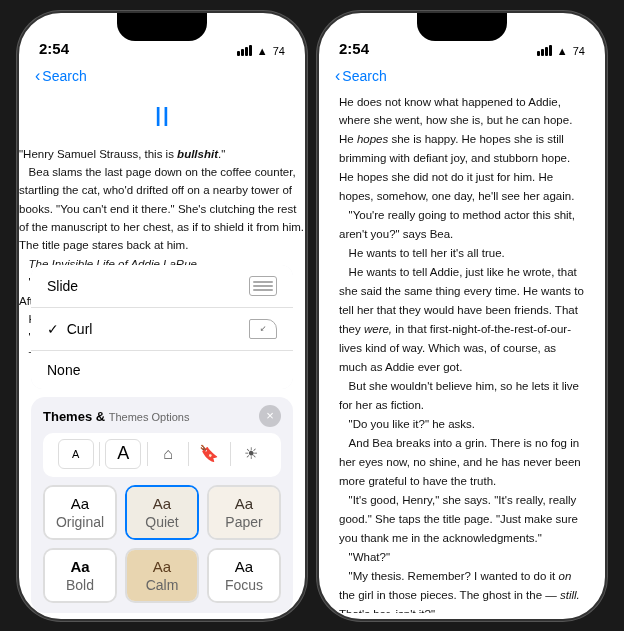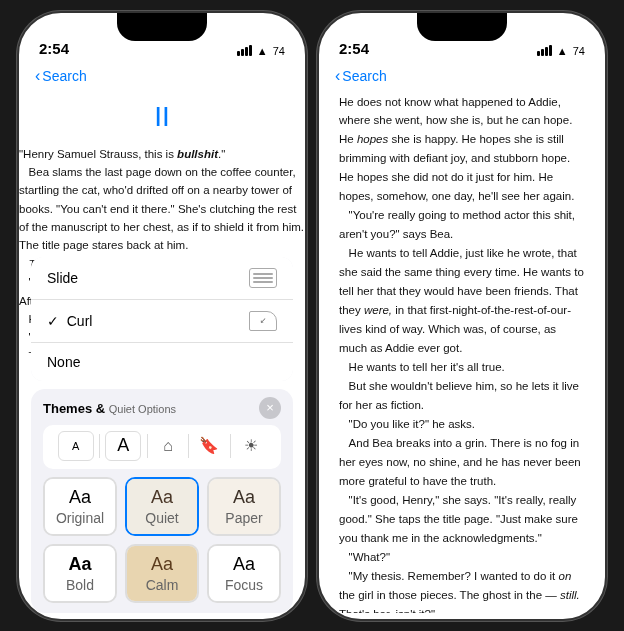--- a/index.html
+++ b/index.html
@@ -456,8 +456,8 @@
     <div class="content-area right-phone" style="padding: 0 20px; font-size: 11.5px; line-height: 1.65; color: #111; height: 520px; overflow: hidden;">
       <p>He does not know what happened to Addie, where she went, how she is, but he can hope. He <em>hopes</em> she is happy. He hopes she is still brimming with defiant joy, and stubborn hope. He hopes she did not do it just for him. He hopes, somehow, one day, he'll see her again.</p>
       <p>&nbsp;&nbsp;&nbsp;"You're really going to method actor this shit, aren't you?" says Bea.</p>
+      <p>&nbsp;&nbsp;&nbsp;He wants to tell her it's all true.</p>
       <p>&nbsp;&nbsp;&nbsp;He wants to tell Addie, just like he wrote, that she said the same thing every time. He wants to tell her that they would have been friends. That they <em>were,</em> in that first-night-of-the-rest-of-our-lives kind of way. Which was, of course, as much as Addie ever got.</p>
-      <p>&nbsp;&nbsp;&nbsp;He wants to tell her it's all true.</p>
       <p>&nbsp;&nbsp;&nbsp;But she wouldn't believe him, so he lets it live for her as fiction.</p>
       <p>&nbsp;&nbsp;&nbsp;"Do you like it?" he asks.</p>
       <p>&nbsp;&nbsp;&nbsp;And Bea breaks into a grin. There is no fog in her eyes now, no shine, and he has never been more grateful to have the truth.</p>

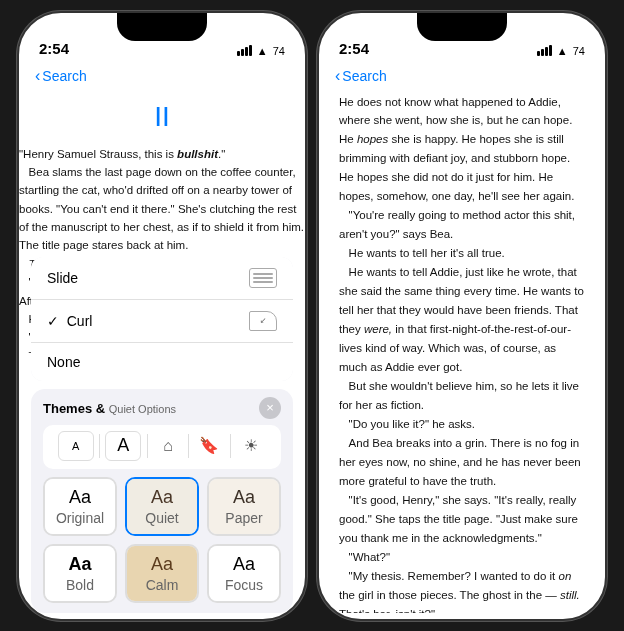--- a/index.html
+++ b/index.html
@@ -367,7 +367,7 @@
         <div class="themes-header">
           <div>
             <span class="themes-title">Themes &amp; </span>
-            <span class="themes-subtitle">Quiet Options</span>
+            <span class="themes-subtitle">Themes Options</span>
           </div>
           <div class="close-btn">×</div>
         </div>

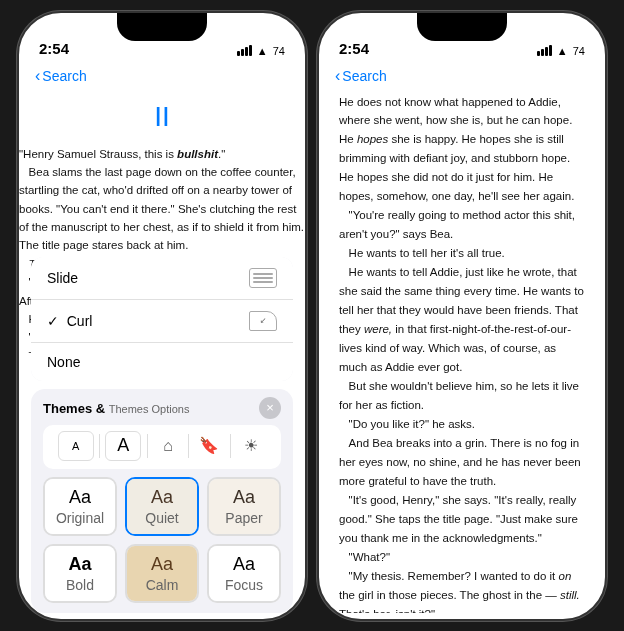--- a/index.html
+++ b/index.html
@@ -264,7 +264,7 @@
       align-items: center;
     }
     .theme-aa {
-      font-size: 18px;
+      font-size: 15px;
       font-weight: 500;
       margin-bottom: 2px;
     }

